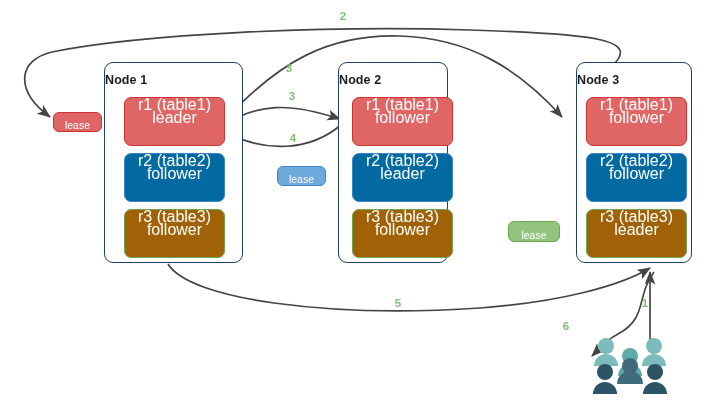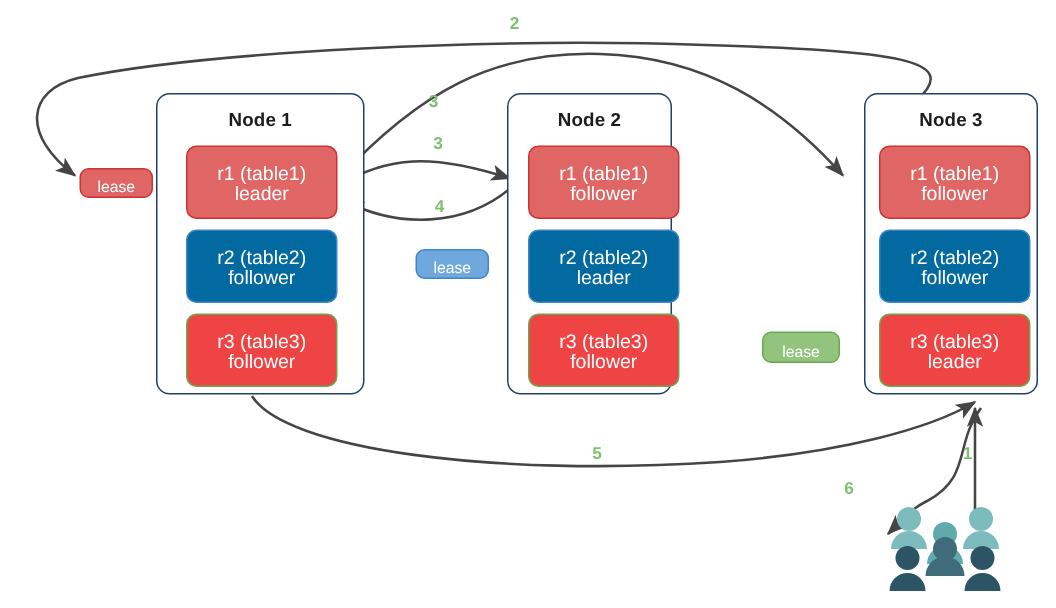--- a/index.html
+++ b/index.html
@@ -37,7 +37,6 @@
     left: 0;
     right: 0;
     top: 10px;
-    text-align: center;
     font-size: 12.5px;
     font-weight: bold;
     color: #1c1c1c;

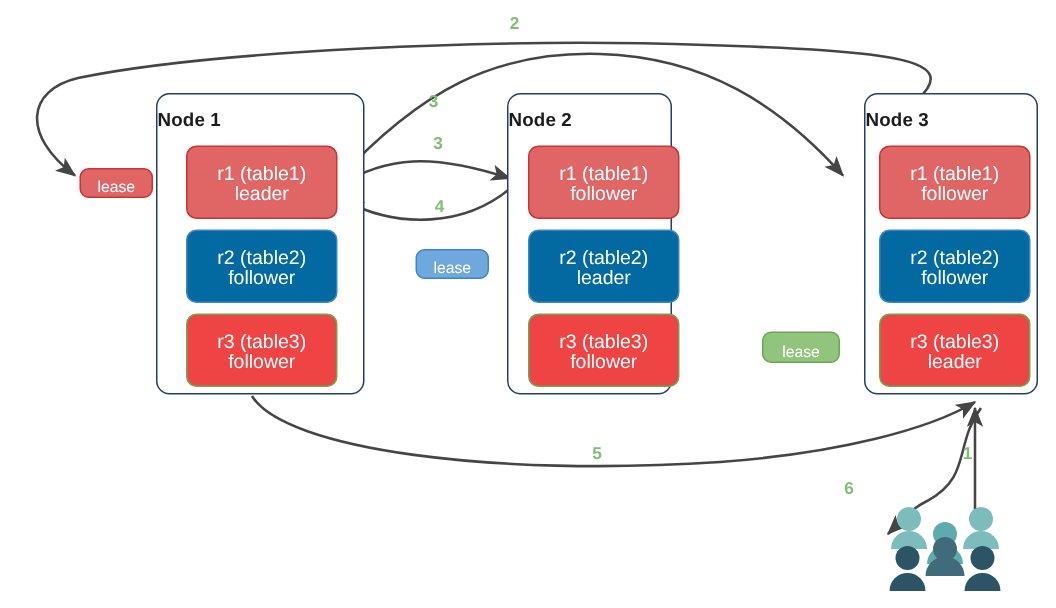--- a/index.html
+++ b/index.html
@@ -47,10 +47,10 @@
     box-sizing: border-box;
     border-radius: 7px;
     display: flex;
-    align-items: center;
+    align-items: flex-start;
     justify-content: center;
     text-align: center;
-    font-size: 13px;
+    font-size: 16px;
     line-height: 13px;
     color: #ffffff;
   }

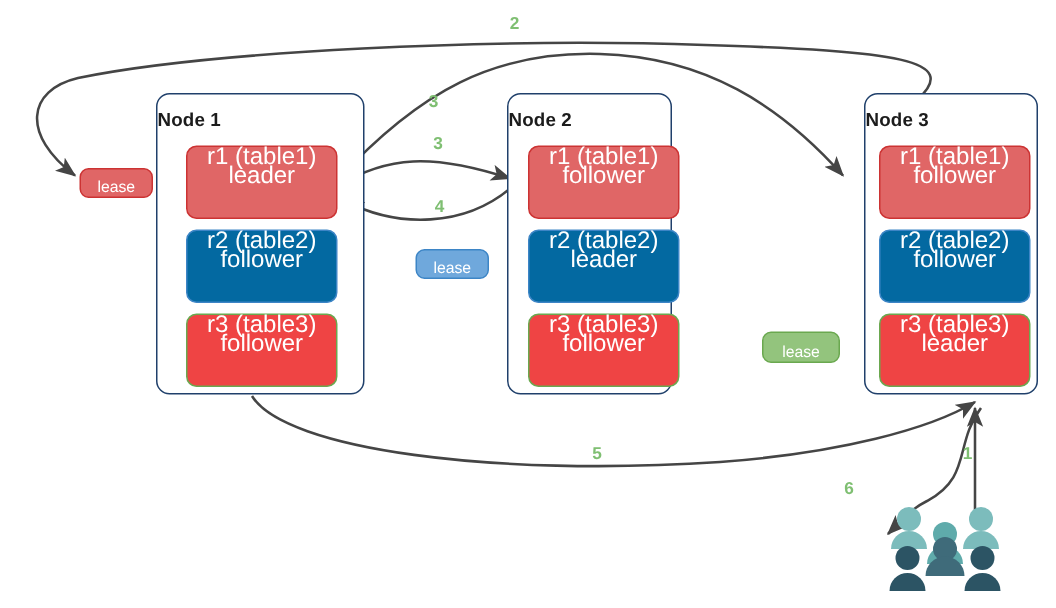--- a/index.html
+++ b/index.html
@@ -56,7 +56,7 @@
   }
   .range-red   { background: #e06666; border: 1.4px solid #cc3333; }
   .range-blue  { background: #0369a1; border: 1.4px solid #3d85c6; }
-  .range-green { background: #ef4444; border: 1.4px solid #6aa84f; }
+  .range-green { background: #a16207; border: 1.4px solid #6aa84f; }
 
   .lease-box {
     position: absolute;

